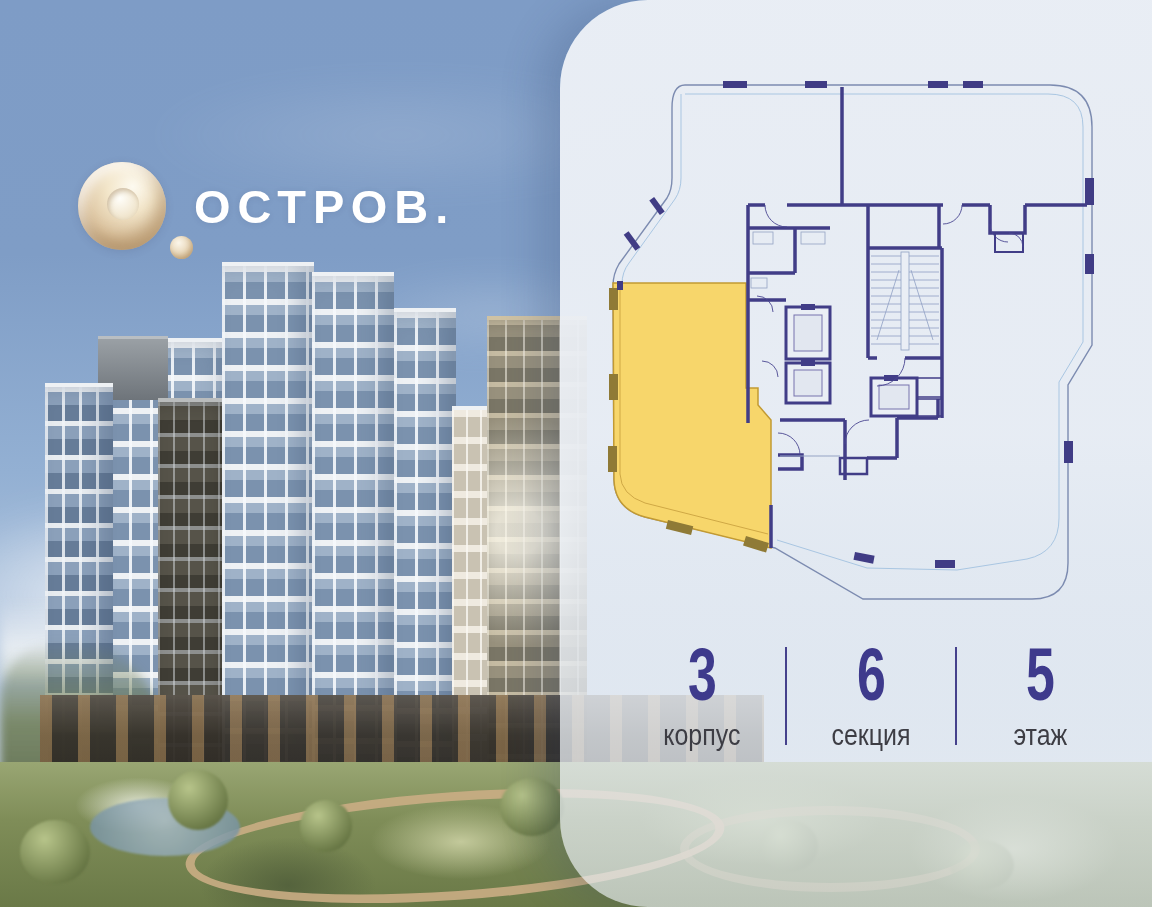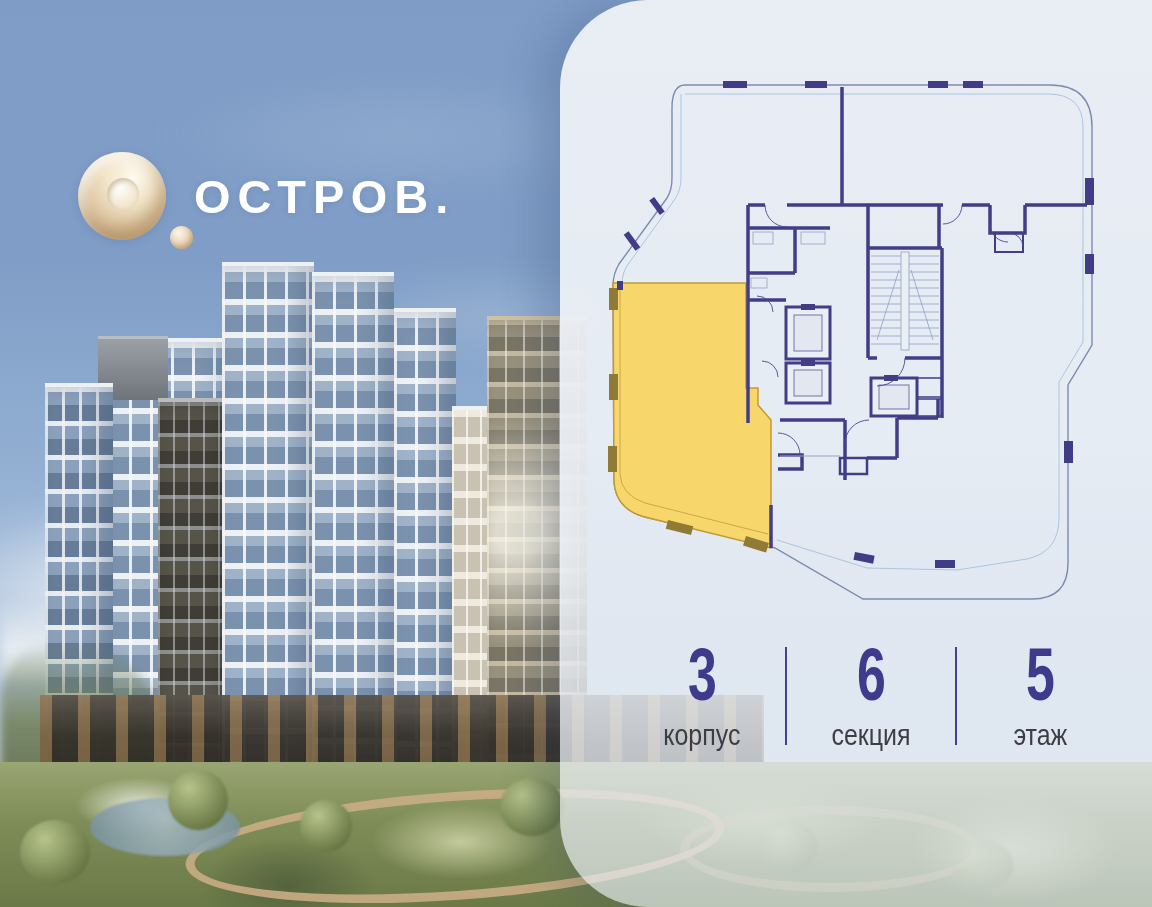--- a/index.html
+++ b/index.html
@@ -50,7 +50,7 @@
   .treeline{filter:blur(5px);background:linear-gradient(180deg,rgba(120,135,95,.0),rgba(110,125,85,.85) 55%,rgba(90,105,70,.9));border-radius:40% 60% 0 0;}
 
   
-  .logo{left:78px;top:148px;display:flex;align-items:center;gap:28px;height:96px;}
+  .logo{left:78px;top:158px;display:flex;align-items:center;gap:28px;height:96px;}
   .logo .ring{position:relative;width:88px;height:88px;border-radius:50%;
       background:radial-gradient(circle at 62% 28%,#fdfaf0 0%,#f3e6ca 30%,#dcc4a0 62%,#c2a57e 88%,#b69a74 100%);
       box-shadow:inset -7px -11px 16px rgba(150,113,68,.45),inset 5px 7px 12px rgba(255,255,255,.75),0 2px 8px rgba(60,70,100,.15);}

